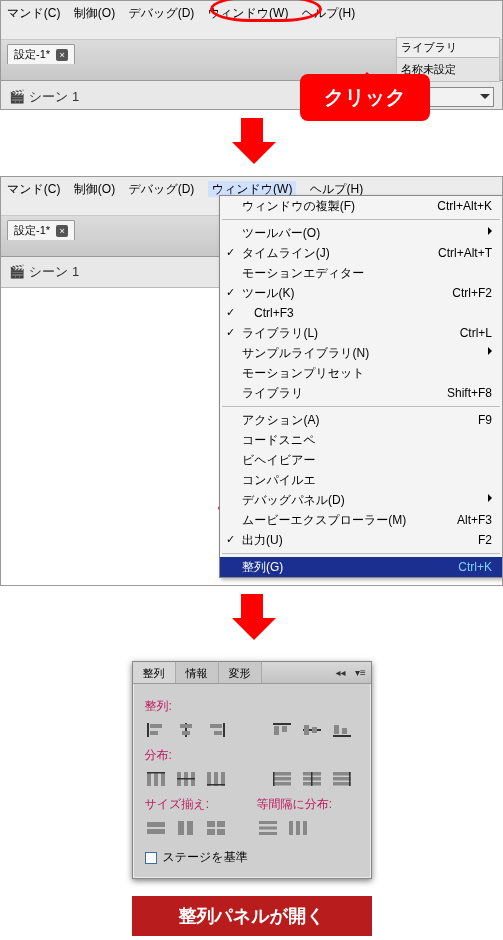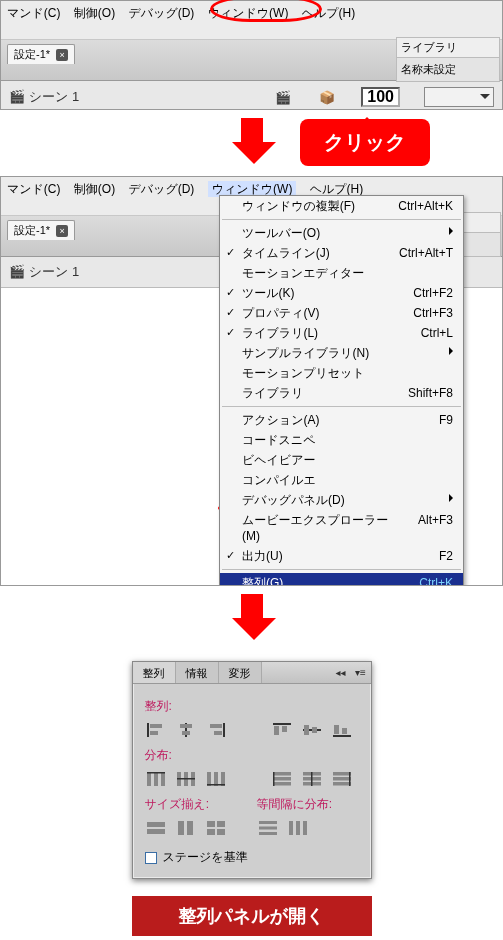--- a/index.html
+++ b/index.html
@@ -14,7 +14,7 @@
   .tabstrip { background: linear-gradient(#dcdcdc,#c8c8c8); padding: 4px 6px 16px; border-bottom: 1px solid #999; }
   .tabstrip .tab { display: inline-flex; align-items: center; background: #f6f6f6; border: 1px solid #999; border-bottom: none; padding: 2px 6px; font-size: 11px; border-radius: 2px 2px 0 0; }
   .tabstrip .tab .x { background: #555; color:#fff; width:12px; height:12px; display:inline-flex; align-items:center; justify-content:center; font-size:9px; margin-left:6px; border-radius:2px; }
-  .toolbar { display:flex; align-items:center; background:#e8e8e8; padding:6px 8px; border-bottom:1px solid #bbb; gap:24px; }
+  .toolbar { display:flex; align-items:center; background:#e8e8e8; padding:6px 8px; border-bottom:1px solid #bbb; gap:8px; }
   .scene-lbl { font-size:13px; color:#333; flex:1; white-space:nowrap; overflow:hidden; }
   .toolbar .glyph { width:20px; height:18px; display:flex; align-items:center; justify-content:center; font-size:13px; }
   .zoombox { background:#fff; border:2px inset #aaa; font-weight:bold; font-family:"Arial"; padding:0 4px; height:20px; display:flex; align-items:center; font-size:16px; }

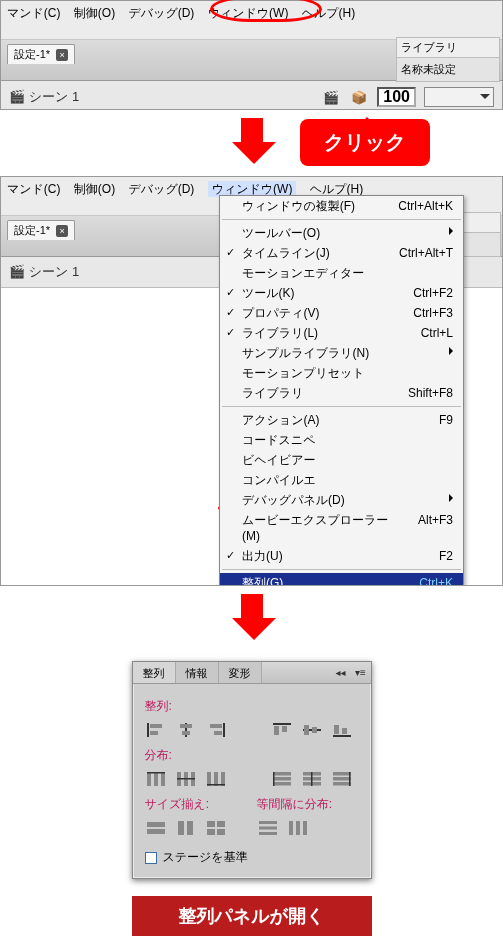--- a/index.html
+++ b/index.html
@@ -34,7 +34,7 @@
   .arrow-down .head { width:0; height:0; border:22px solid transparent; border-top-color:#ff0000; margin:-2px auto 0; }
 
   
-  .callout { position:absolute; background:#ff0000; color:#fff; font-weight:bold; padding:10px 24px; font-size:20px; border-radius:8px; white-space:nowrap;margin-top:45px; }
+  .callout { position:absolute; background:#ff0000; color:#fff; font-weight:bold; padding:10px 24px; font-size:20px; border-radius:8px; white-space:nowrap; }
   .callout::before { content:""; position:absolute; top:-16px; left:50%; margin-left:-12px; border:14px solid transparent; border-bottom-color:#ff0000; }
 
   

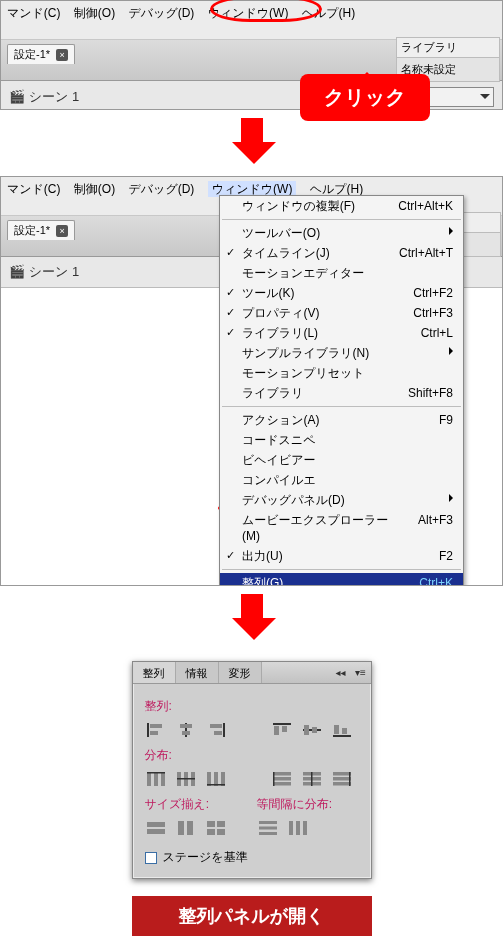--- a/index.html
+++ b/index.html
@@ -38,7 +38,7 @@
   .callout::before { content:""; position:absolute; top:-16px; left:50%; margin-left:-12px; border:14px solid transparent; border-bottom-color:#ff0000; }
 
   
-  .dropmenu { position:absolute; left:218px; top:18px; width:245px; background:#f4f4f4; border:1px solid #888; box-shadow:2px 2px 4px rgba(0,0,0,.3); font-size:12px; z-index:10; }
+  .dropmenu { position:absolute; left:218px; top:18px; width:284px; background:#f4f4f4; border:1px solid #888; box-shadow:2px 2px 4px rgba(0,0,0,.3); font-size:12px; z-index:10; }
   .dropmenu .mi { display:flex; padding:2px 10px 2px 22px; position:relative; line-height:16px; cursor:default; }
   .dropmenu .mi .lbl { flex:1; }
   .dropmenu .mi .sc { color:#000; margin-left:12px; }

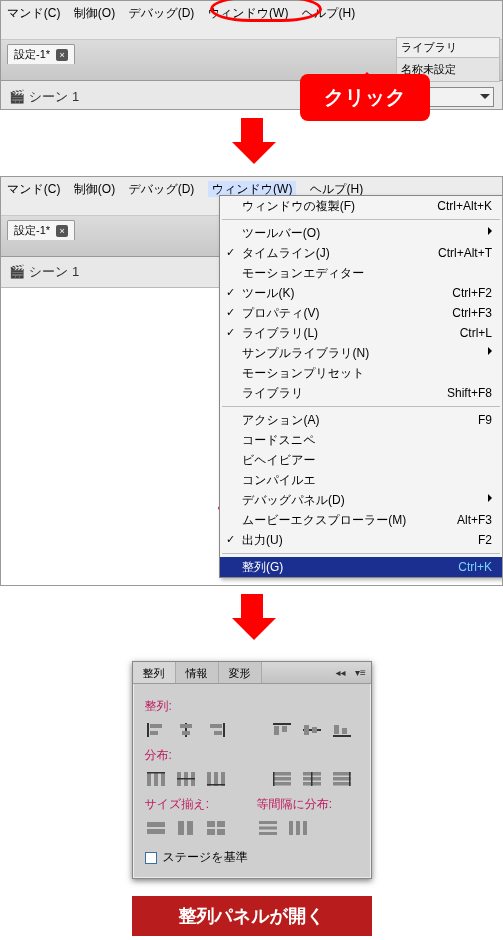--- a/index.html
+++ b/index.html
@@ -161,7 +161,6 @@
           </div>
       <div class="mi">
             <span class="chk"></span>
-            <span class="lbl">プロパティ(V)</span>
             <span class="sc">Ctrl+F3</span>
           </div>
       <div class="mi">

